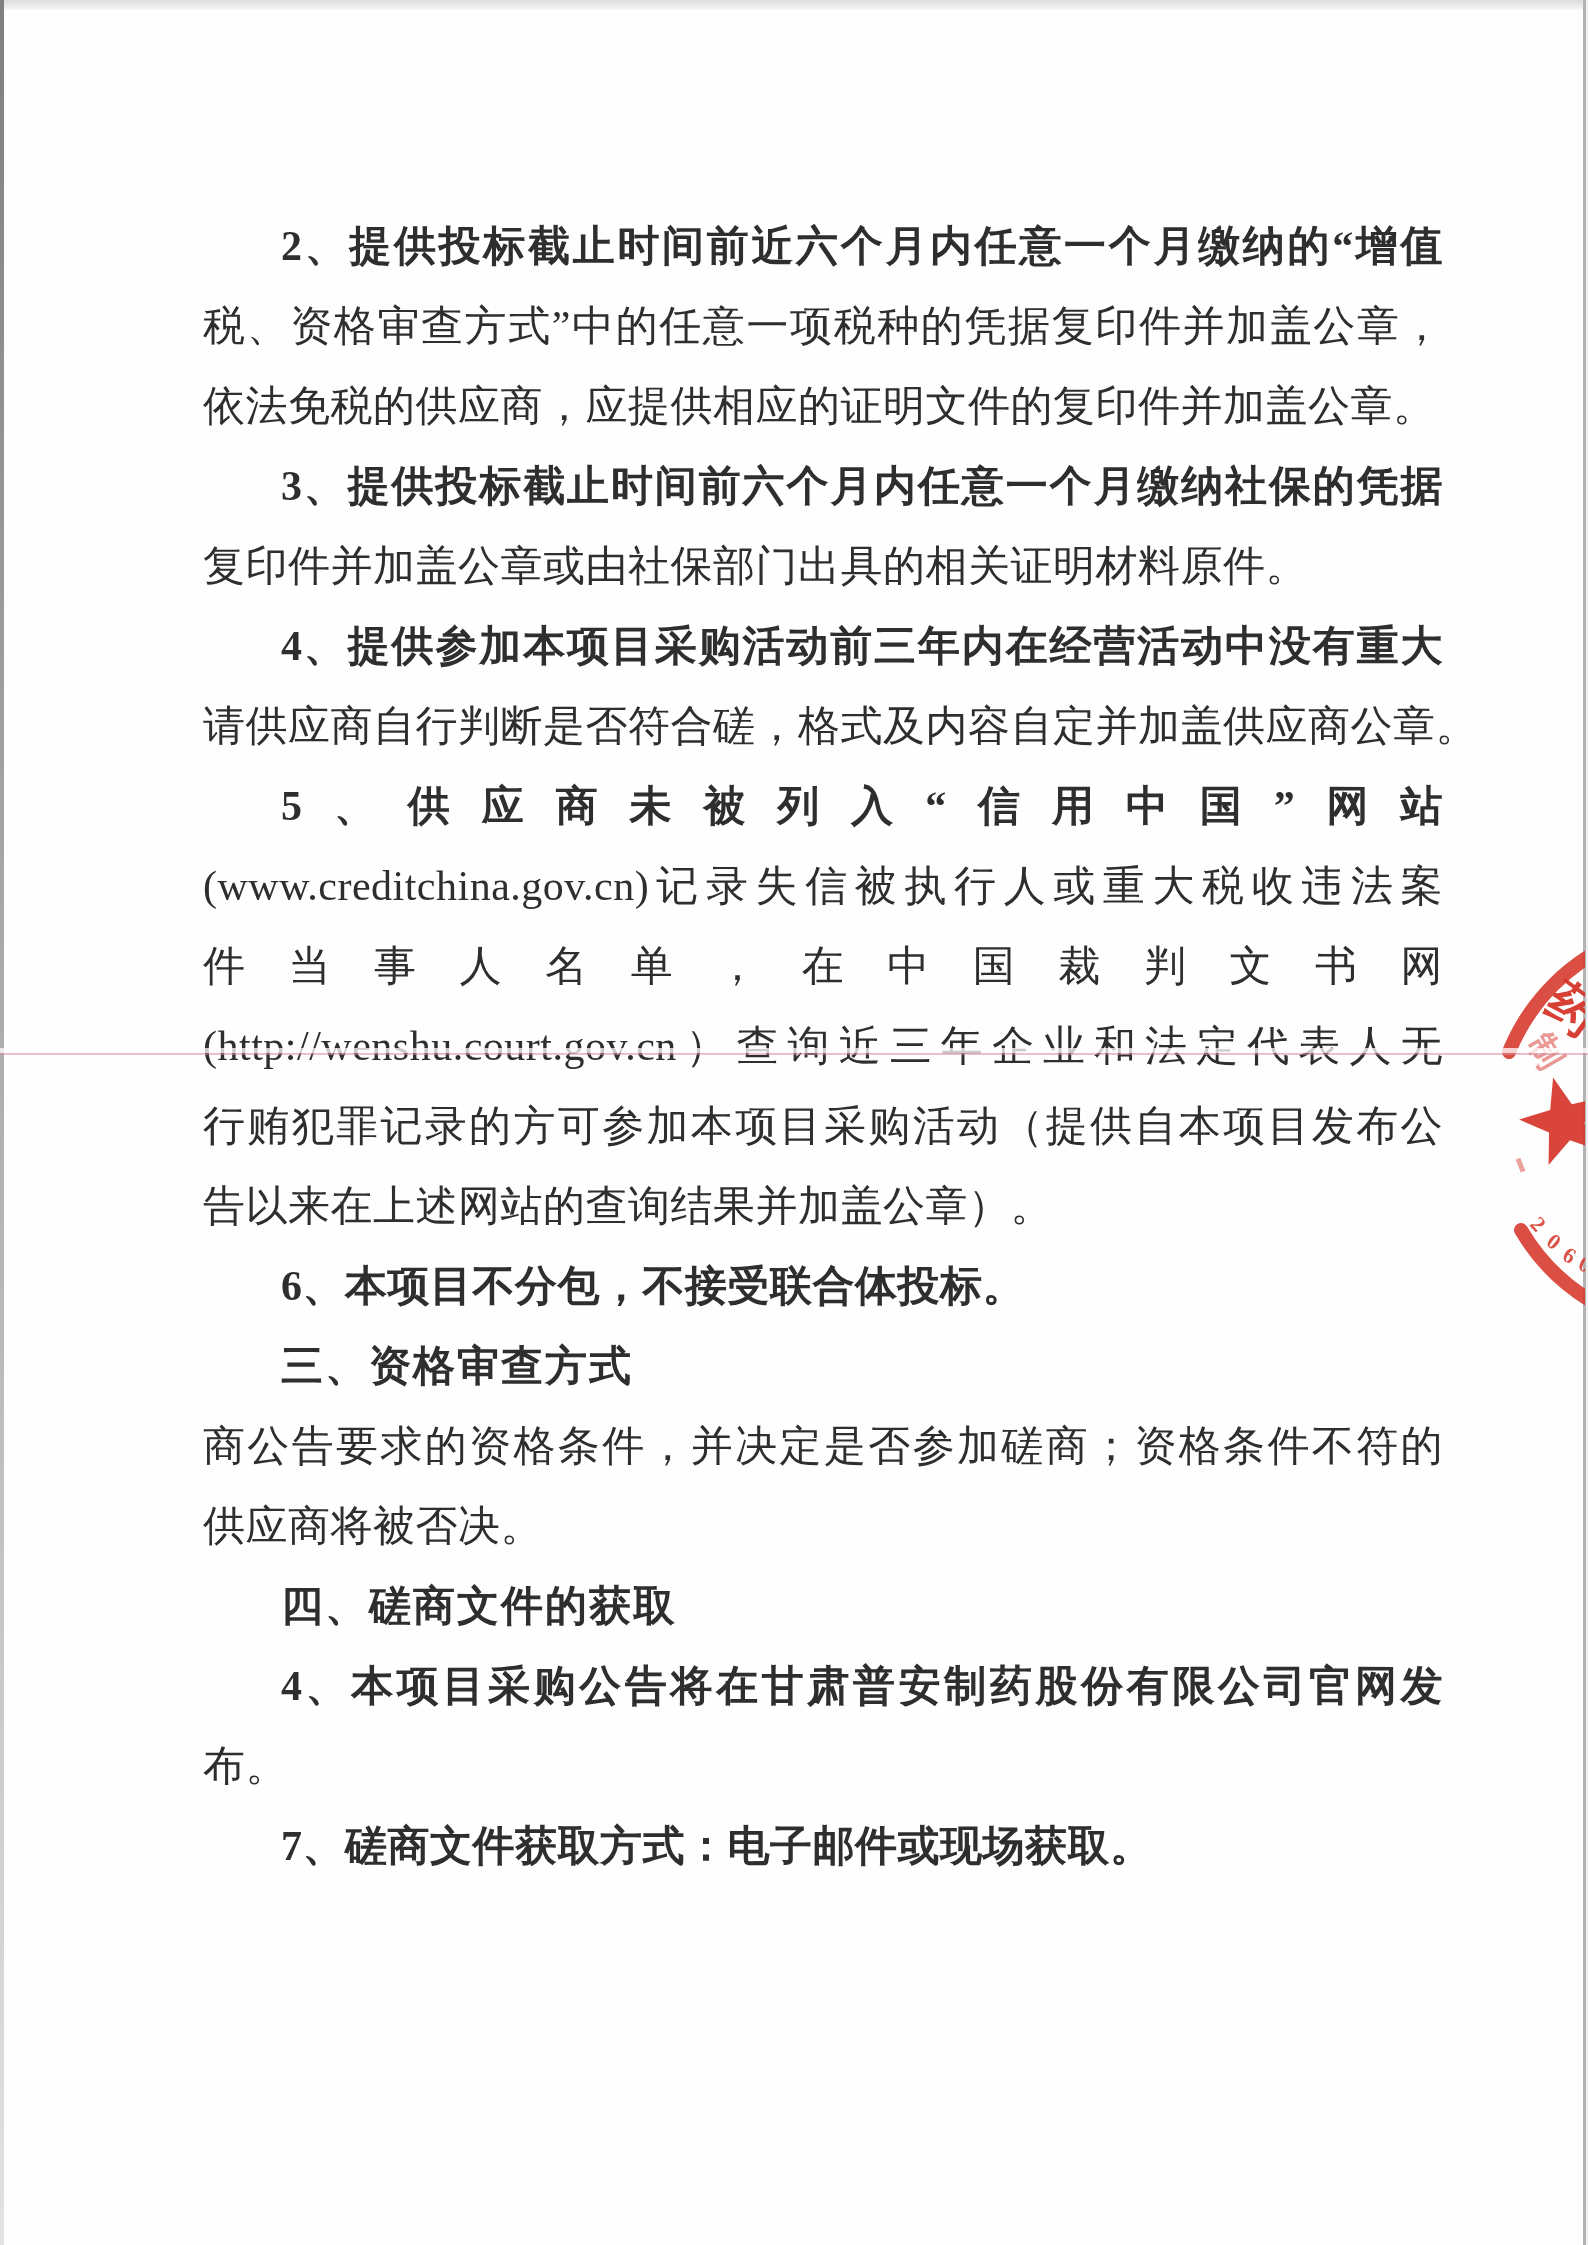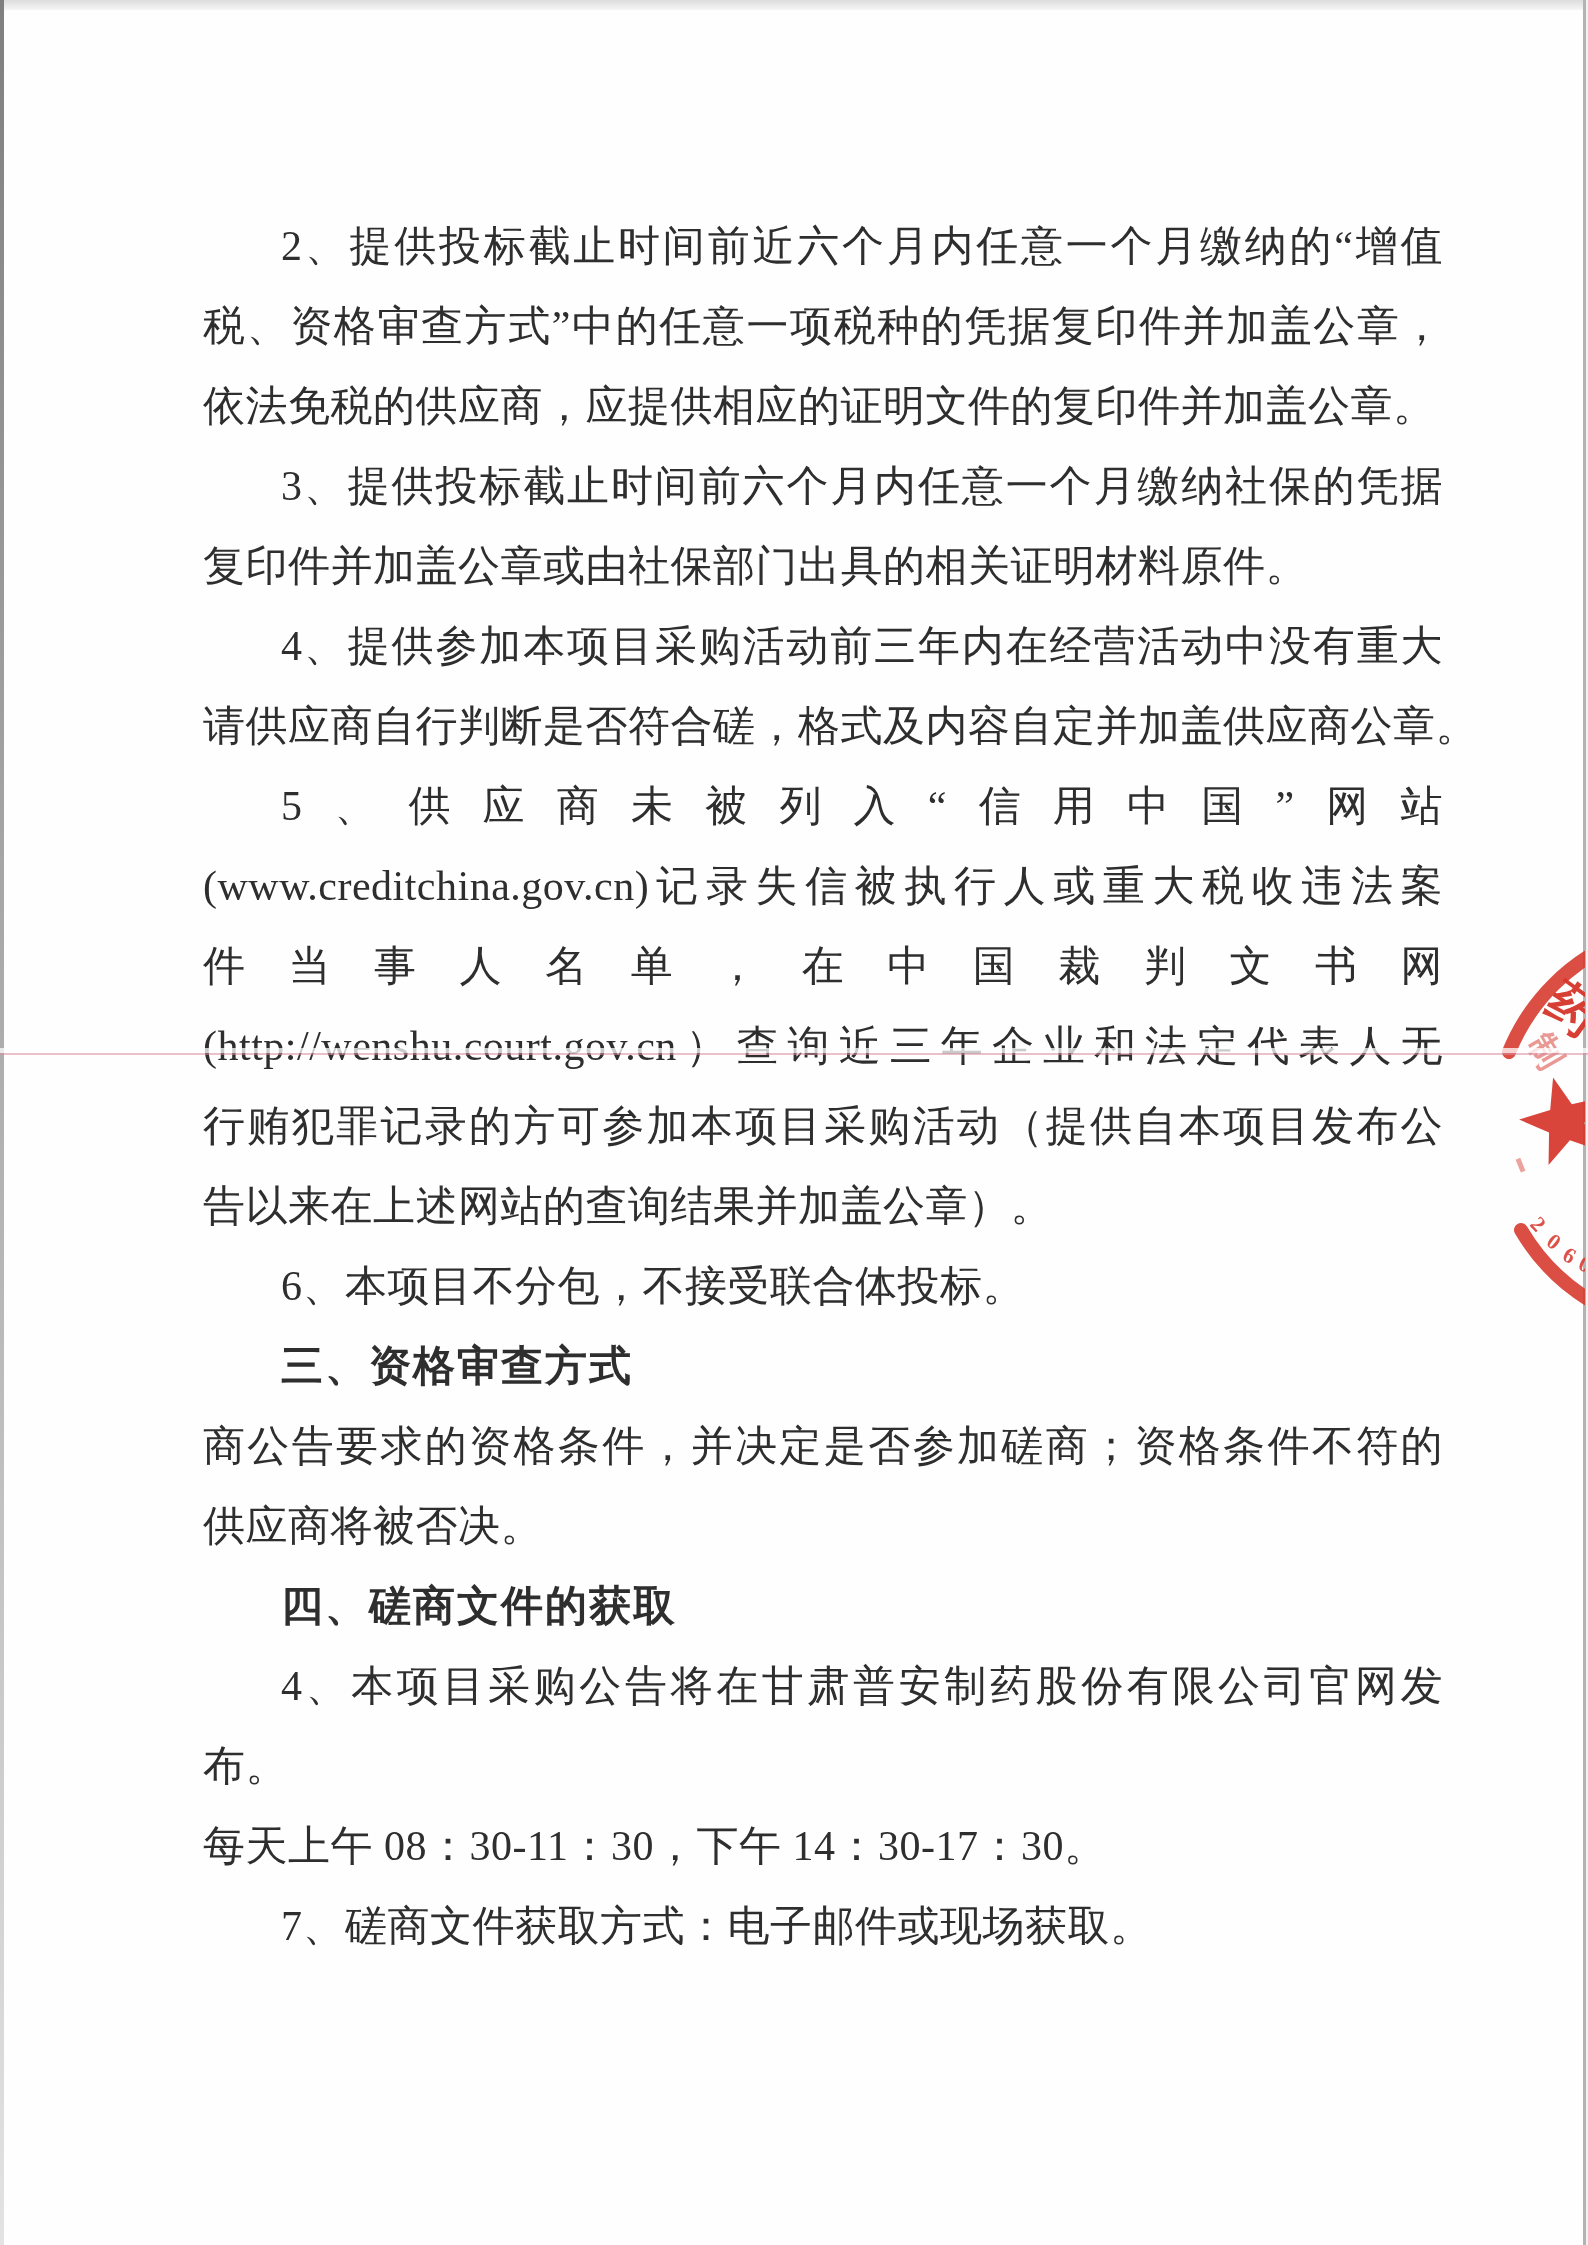--- a/index.html
+++ b/index.html
@@ -39,7 +39,7 @@
     text-align-last:justify;
     -moz-text-align-last:justify;
   }
-  .ln.ind{text-indent:78px;}
+  .ln.ind{text-indent:78px;font-weight:bold;}
   .ln.bold{font-weight:700;letter-spacing:2px;}
 
   

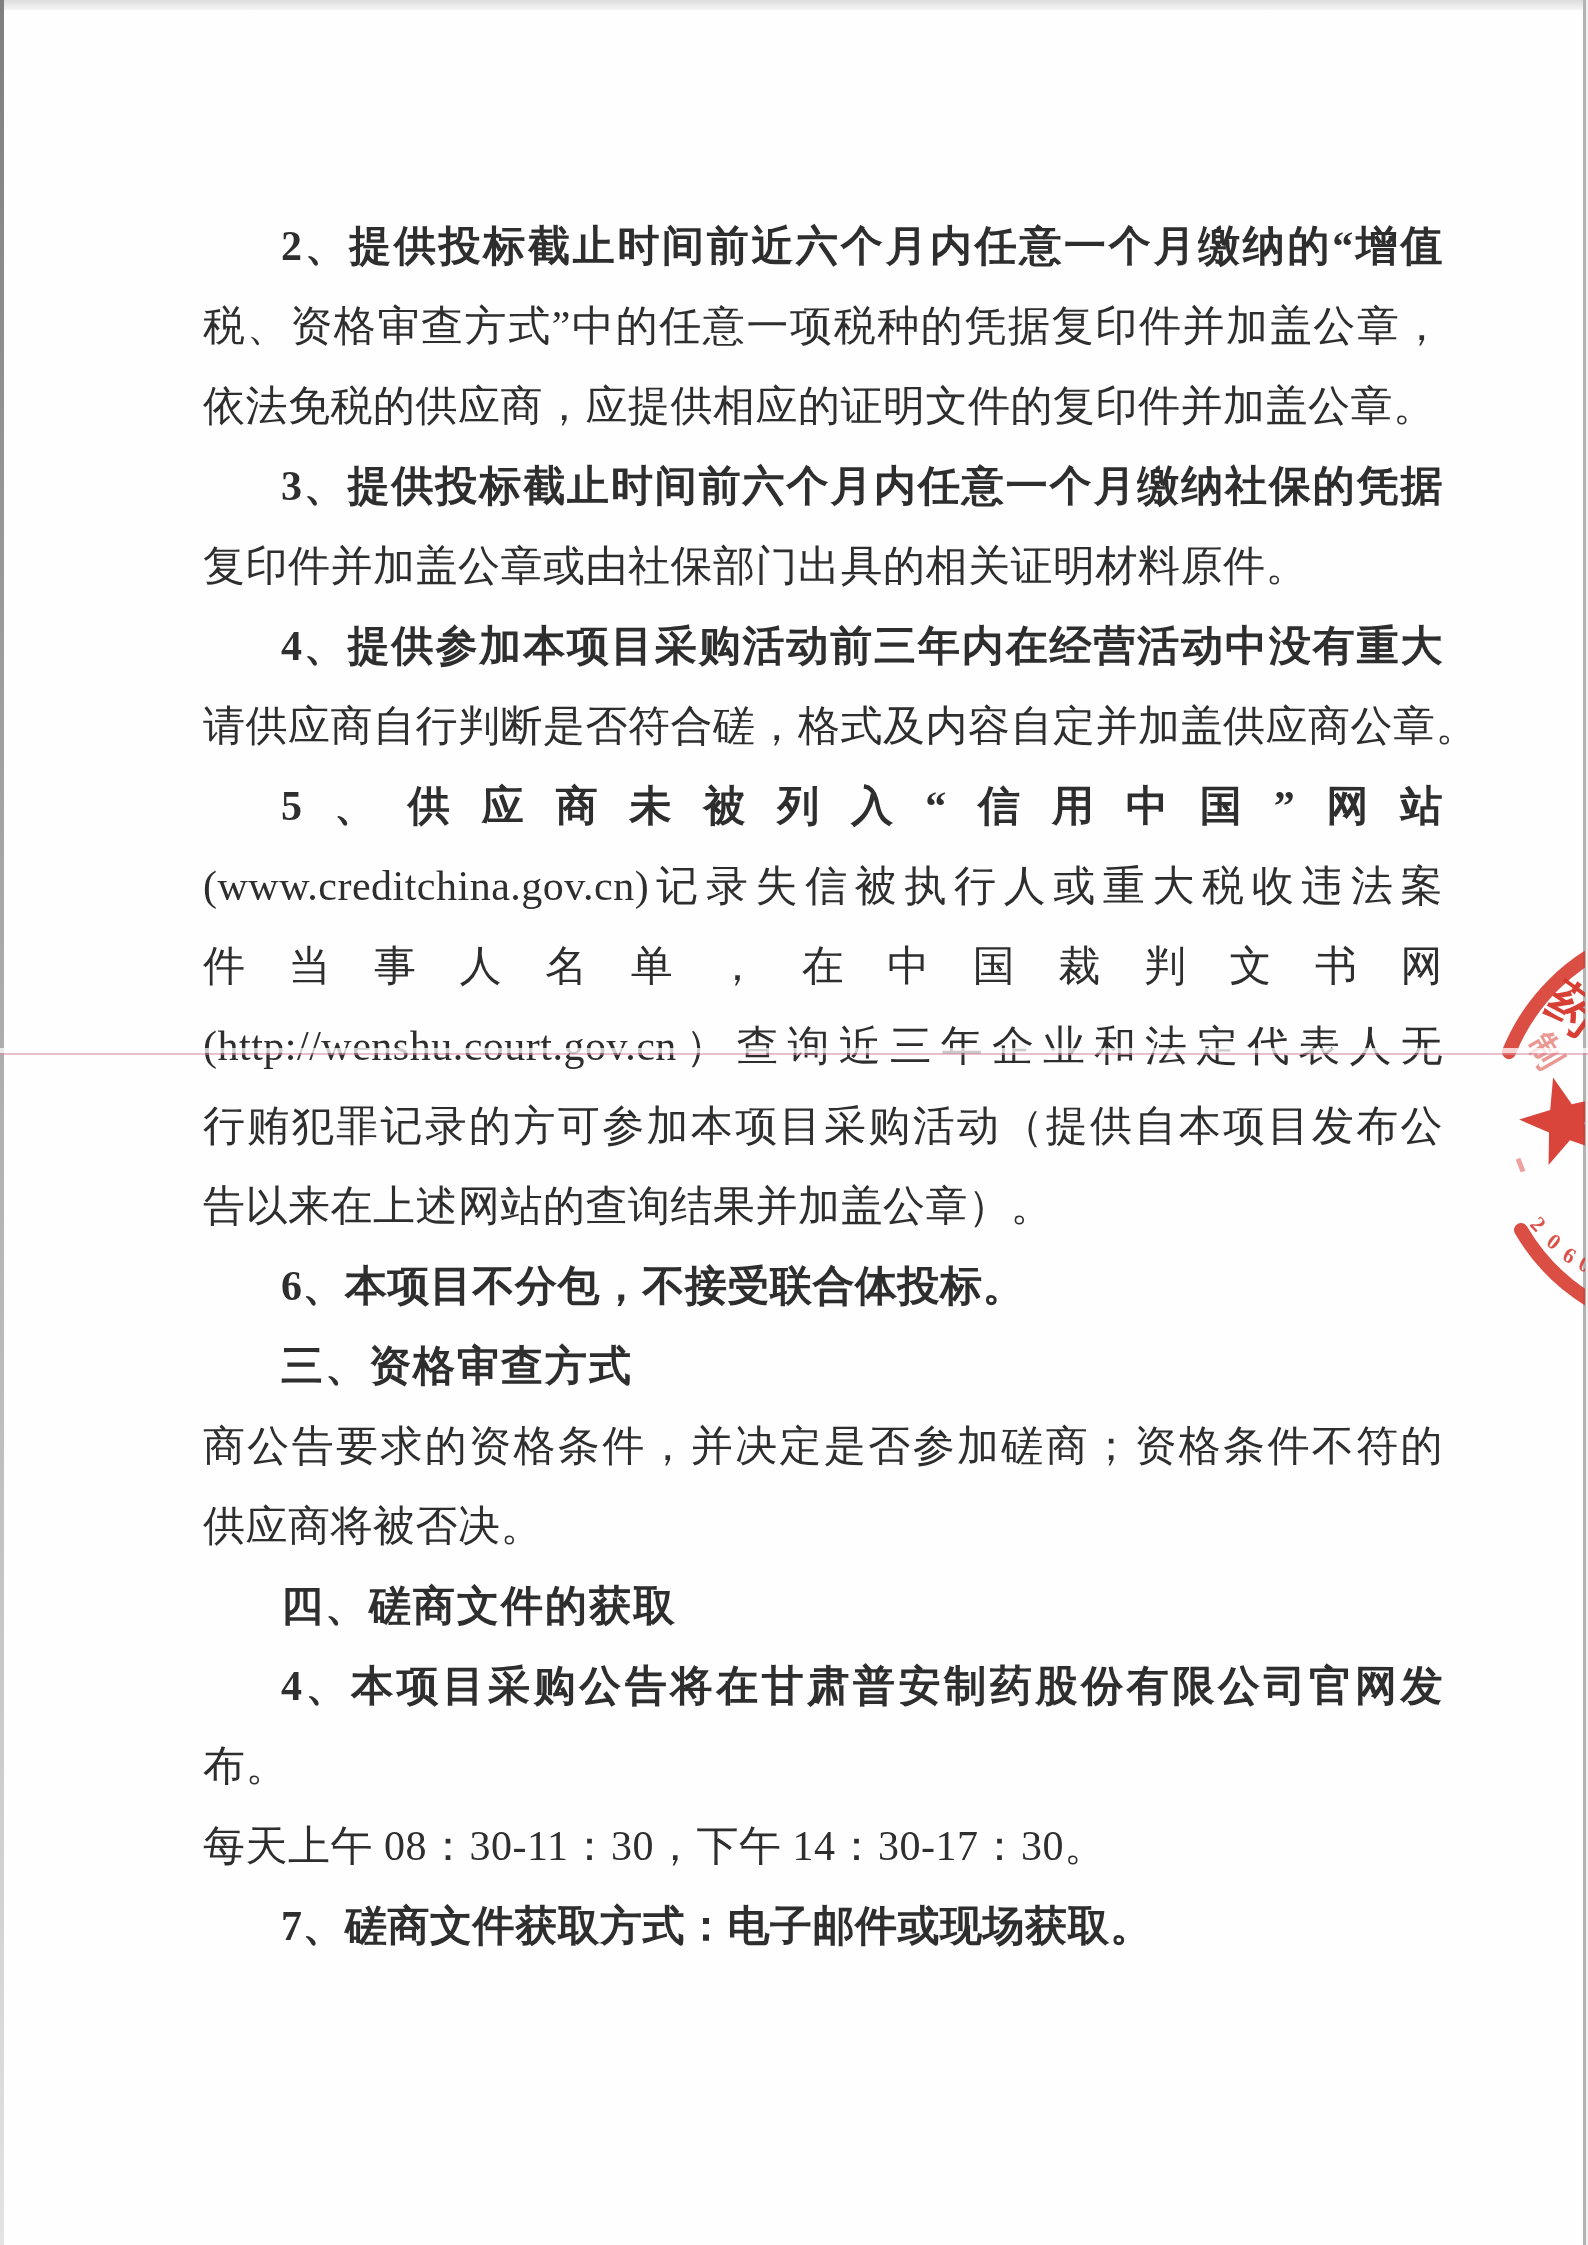--- a/index.html
+++ b/index.html
@@ -76,7 +76,6 @@
     <div class="ln ind bold">四、磋商文件的获取</div>
     <div class="ln fill ind">4、本项目采购公告将在甘肃普安制药股份有限公司官网发</div>
     <div class="ln">布。</div>
-    <div class="ln">每天上午 08：30-11：30，下午 14：30-17：30。</div>
     <div class="ln ind">7、磋商文件获取方式：电子邮件或现场获取。</div>
   </div>
 

